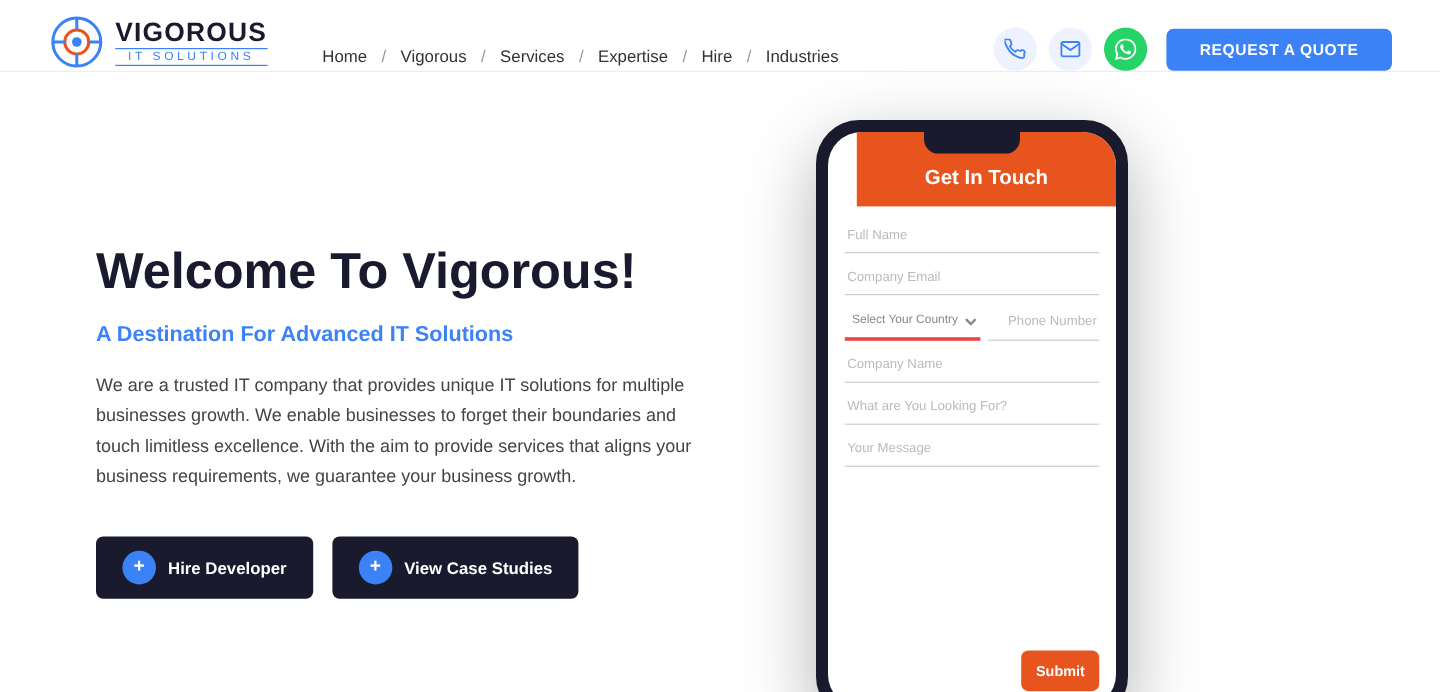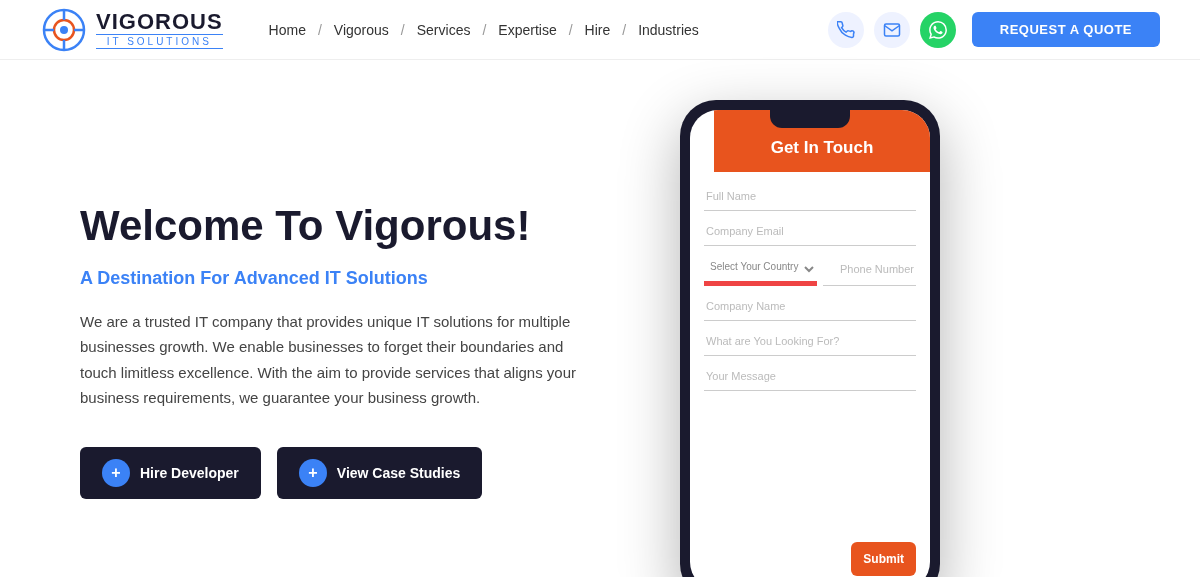--- a/index.html
+++ b/index.html
@@ -7,7 +7,7 @@
 
     
     nav {
-      display: flex; align-items: center; padding: 0 40px; height: 60px;
+      display: flex; align-items: flex-end; padding: 0 40px; height: 60px;
       border-bottom: 1px solid #eee; background: #fff;
     }
     .logo-wrap { display: flex; align-items: center; gap: 8px; margin-right: 40px; }

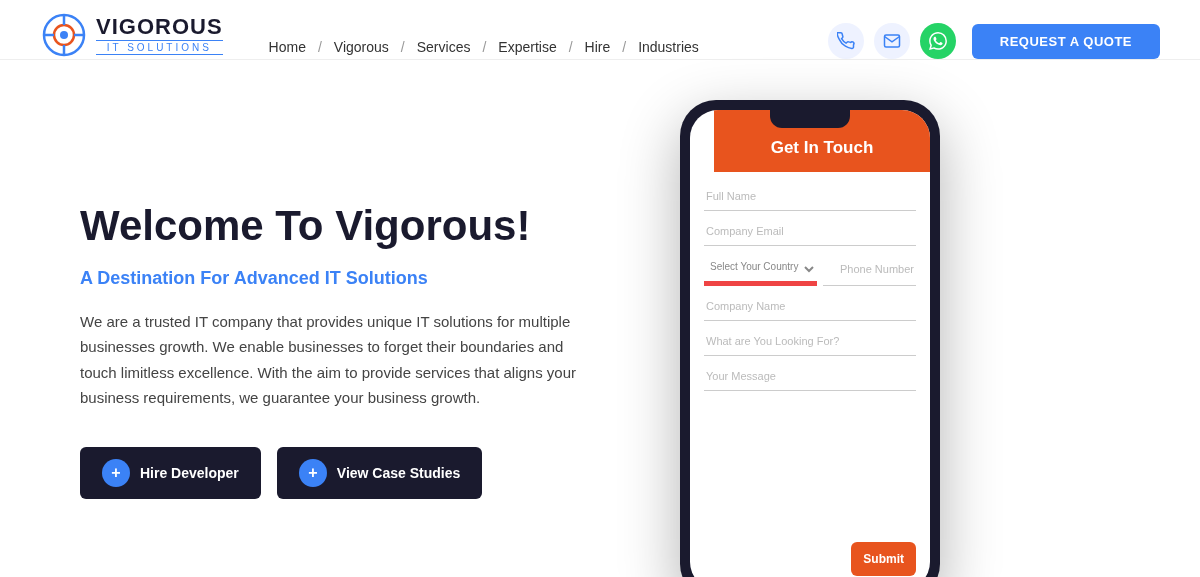--- a/index.html
+++ b/index.html
@@ -78,7 +78,7 @@
     .phone-row { display: flex; gap: 6px; margin-bottom: 6px; }
     .phone-row .phone-input { margin-bottom: 0; }
     .phone-select {
-      flex: 1.2; border: none; border-bottom: 5px solid #ef4444;
+      flex: 1.2; border: none; border-bottom: 3px solid #ef4444;
       padding: 8px 2px; font-size: 10px; color: #888; background: transparent; outline: none;
     }
     .phone-row-phone { flex: 1; text-align: right; }

